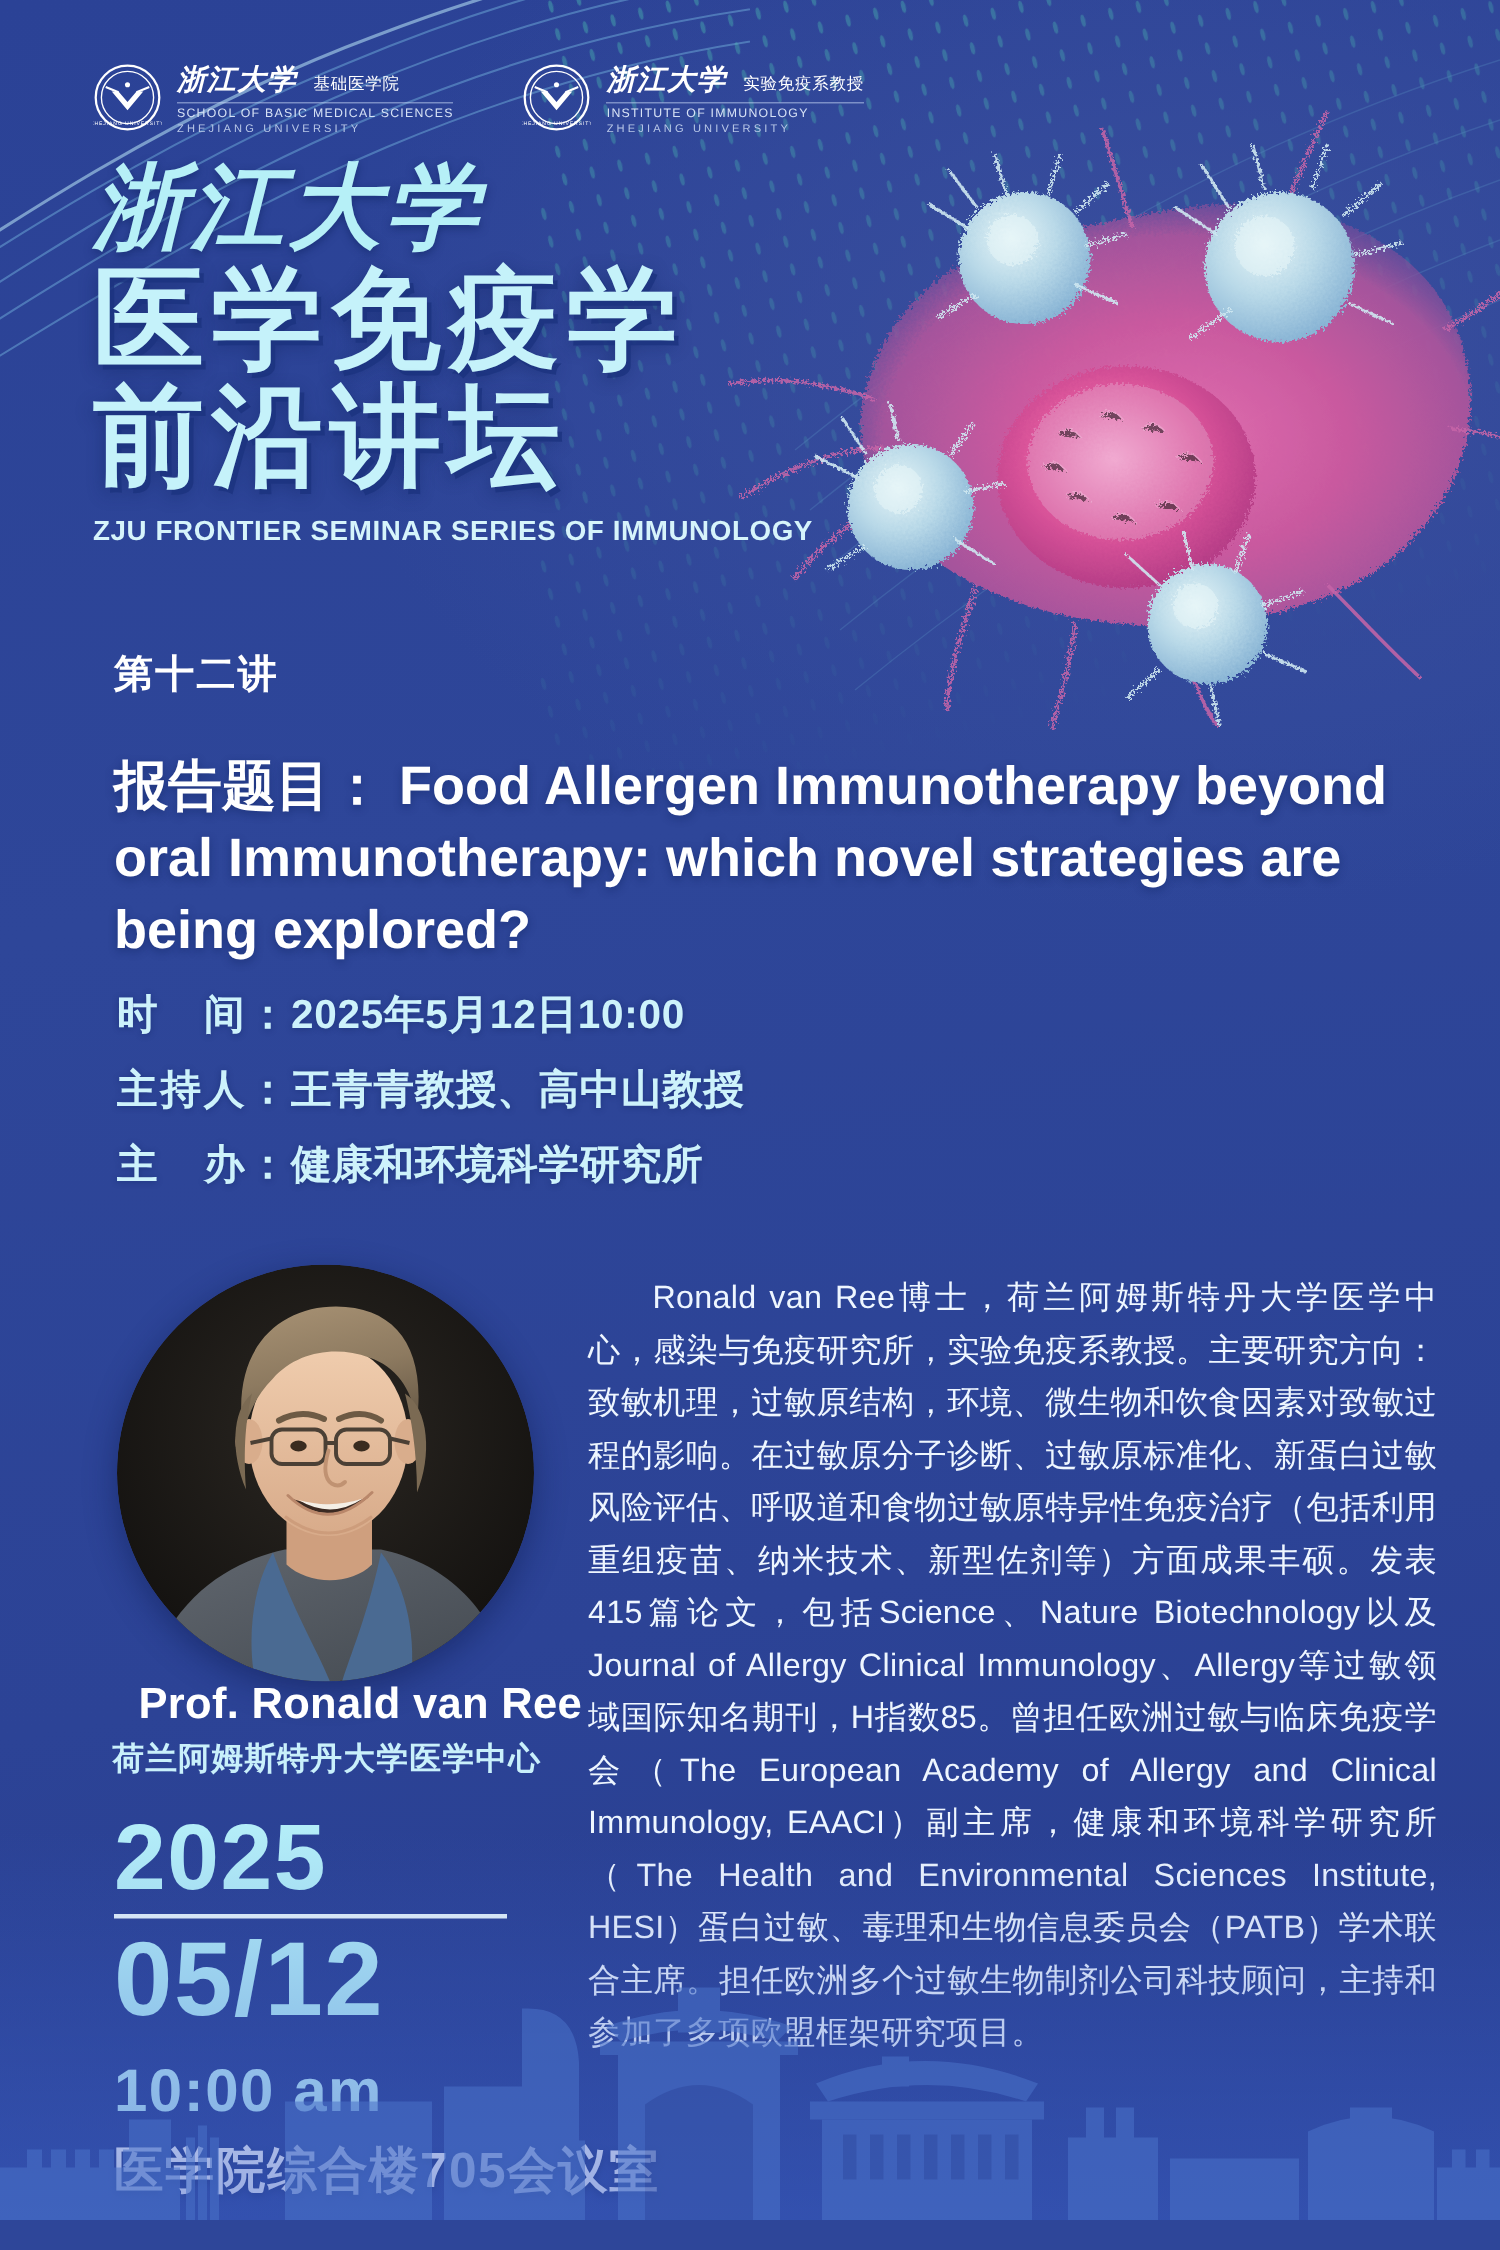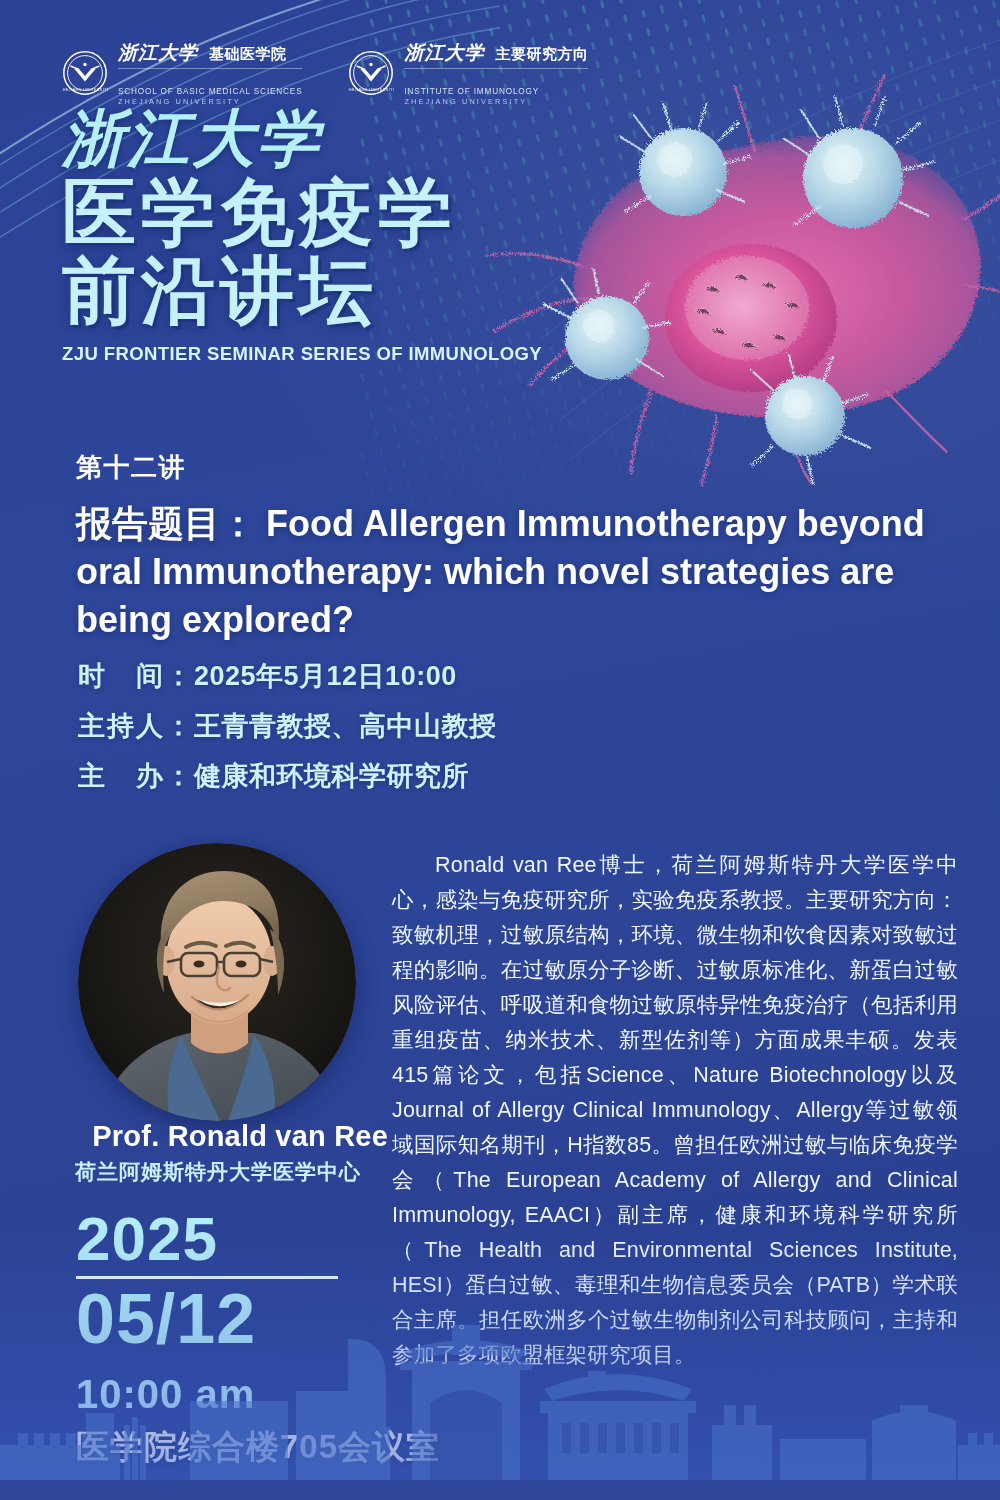--- a/index.html
+++ b/index.html
@@ -43,7 +43,7 @@
   .logo-cn .zju { font-family:"Liberation Serif","DejaVu Serif",serif;
                   font-style:italic; font-weight:bold; font-size:19px;
                   color:#ffffff; letter-spacing:1px; }
-  .logo-cn .unit { font-size:15px; font-weight:bold; color:#ffffff; letter-spacing:.5px; }
+  .logo-cn .unit { font-size:11px; font-weight:normal; color:#ffffff; letter-spacing:.5px; }
   .logo-en1 { font-size:8.2px; color:#d7e2f6; letter-spacing:.85px; margin-top:2px;
               border-top:1px solid rgba(200,215,245,.5); padding-top:18px; white-space:nowrap;}
   .logo-en2 { font-size:7.4px; color:#b9c8e8; letter-spacing:2.1px; margin-top:1px; white-space:nowrap;}

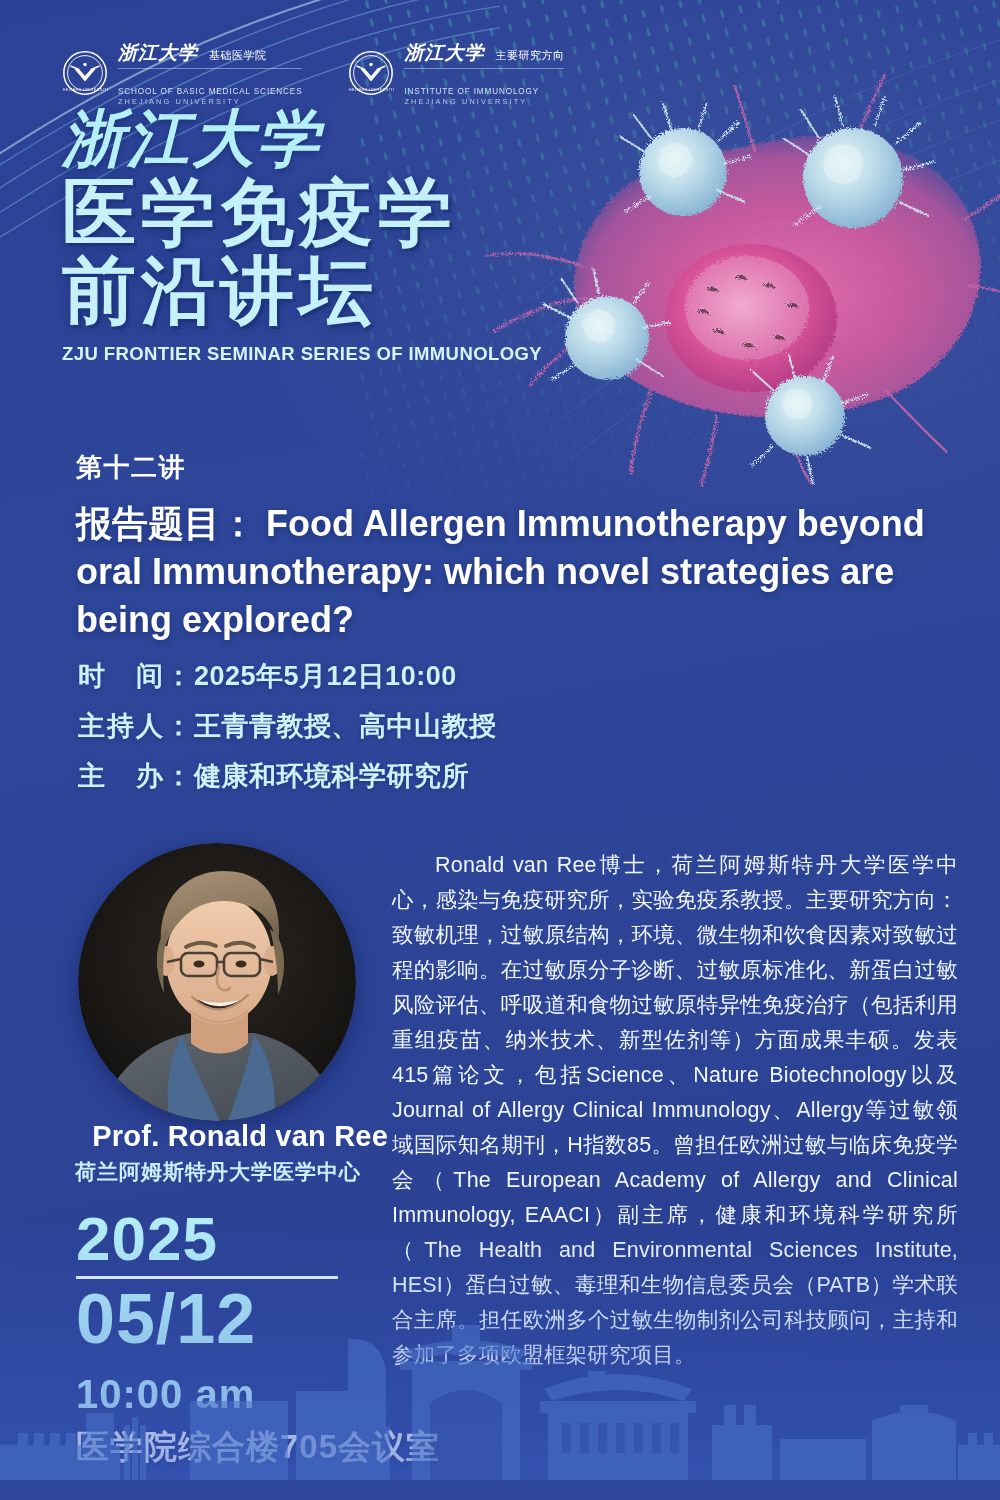--- a/index.html
+++ b/index.html
@@ -311,7 +311,7 @@
       <div class="logo-txt">
         <div class="logo-cn">
           <span class="zju">浙江大学</span>
-          <span class="unit">主要研究方向</span>
+          <span class="unit">实验免疫系教授</span>
         </div>
         <div class="logo-en1">INSTITUTE OF IMMUNOLOGY</div>
         <div class="logo-en2">ZHEJIANG UNIVERSITY</div>

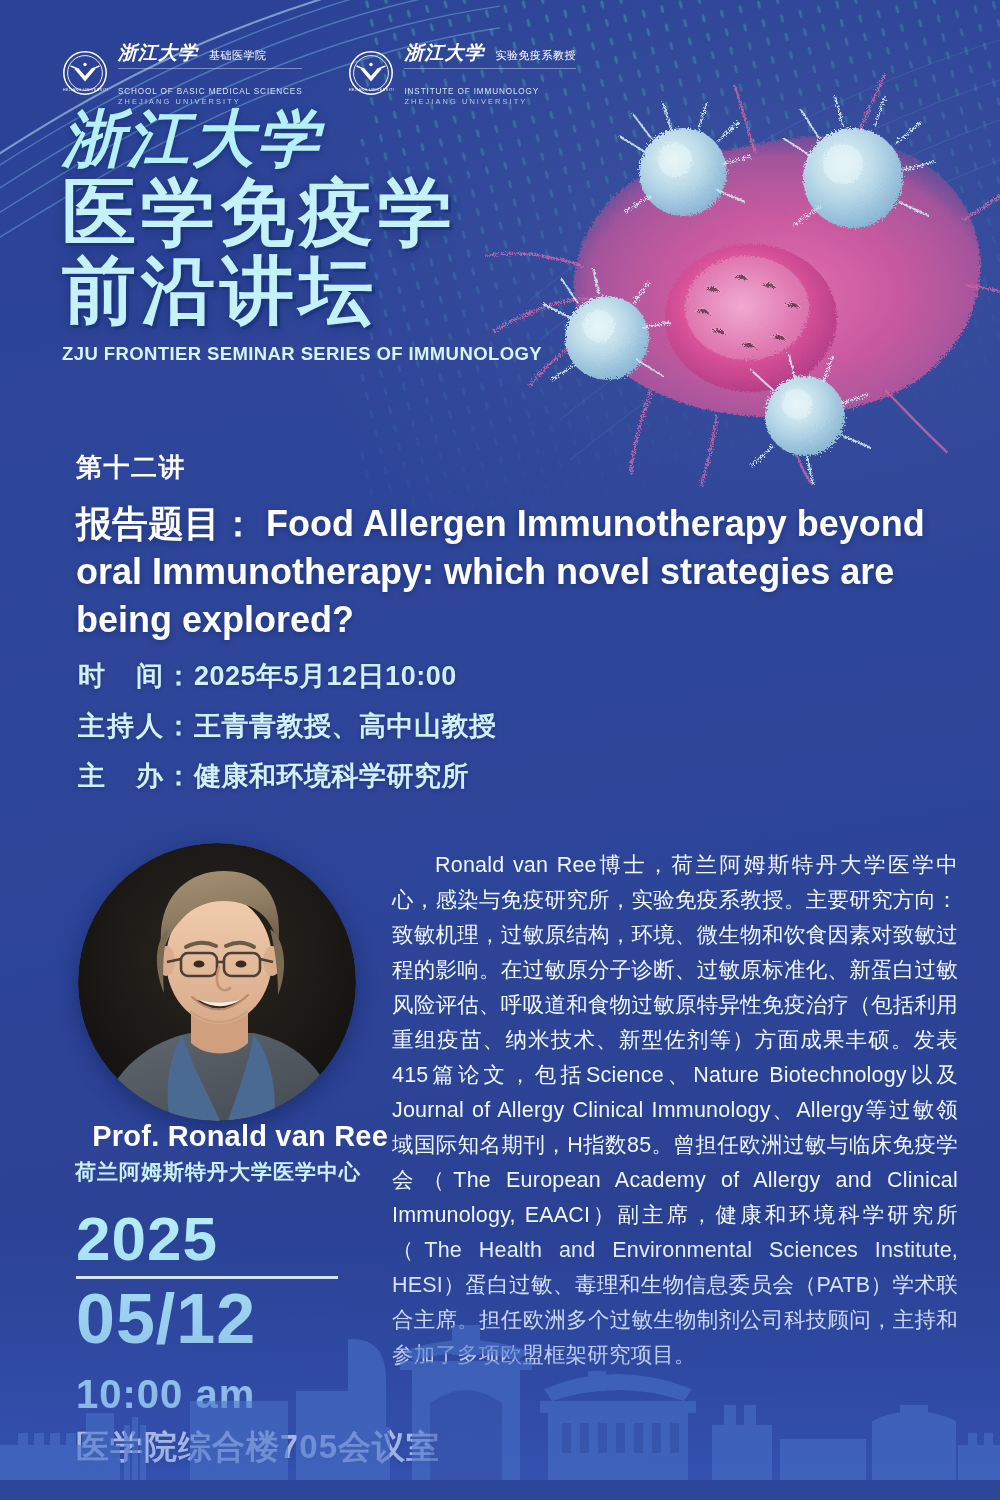--- a/index.html
+++ b/index.html
@@ -45,7 +45,7 @@
                   color:#ffffff; letter-spacing:1px; }
   .logo-cn .unit { font-size:11px; font-weight:normal; color:#ffffff; letter-spacing:.5px; }
   .logo-en1 { font-size:8.2px; color:#d7e2f6; letter-spacing:.85px; margin-top:2px;
-              border-top:1px solid rgba(200,215,245,.5); padding-top:18px; white-space:nowrap;}
+              border-top:1px solid rgba(200,215,245,.5); padding-top:2px; white-space:nowrap;}
   .logo-en2 { font-size:7.4px; color:#b9c8e8; letter-spacing:2.1px; margin-top:1px; white-space:nowrap;}
 
   

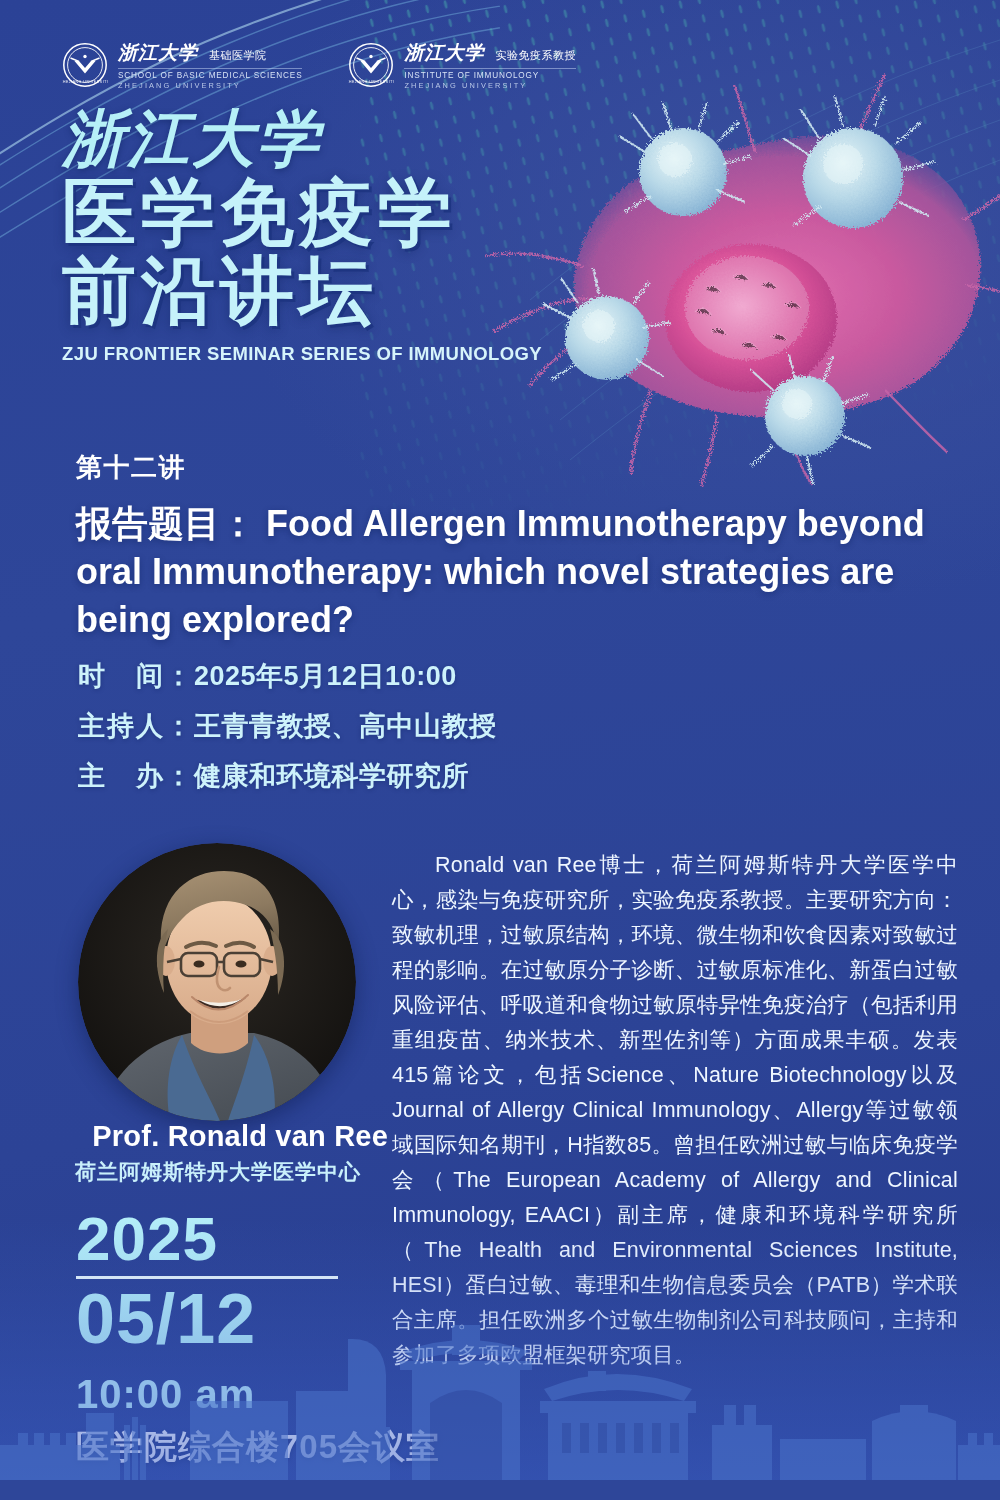--- a/index.html
+++ b/index.html
@@ -71,7 +71,7 @@
   }
 
   
-  .lecture-no { position:absolute; left:76px; top:450px;
+  .lecture-no { position:absolute; left:76px; top:432px;
                 font-size:26px; font-weight:bold; color:#ffffff; letter-spacing:1.5px;text-align:right; }
   .topic { position:absolute; left:76px; top:500px; width:880px;
            font-size:36px; font-weight:bold; line-height:1.33; color:#ffffff;

